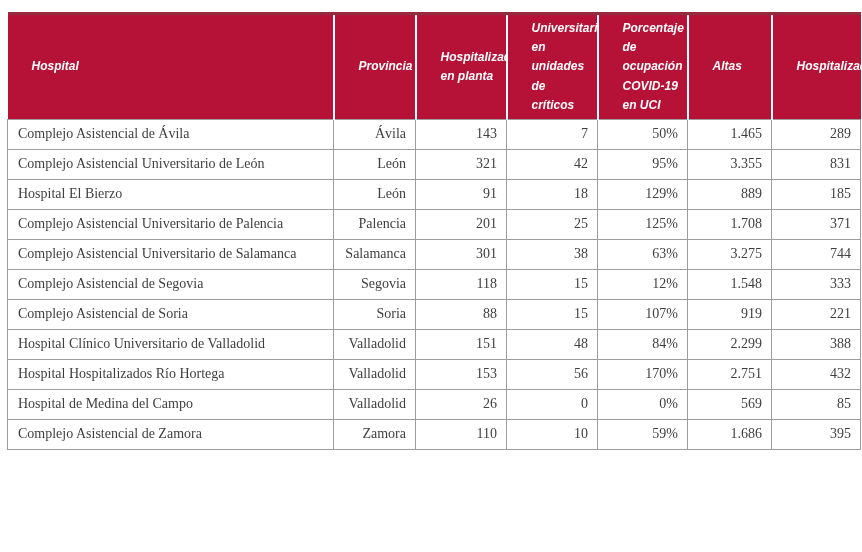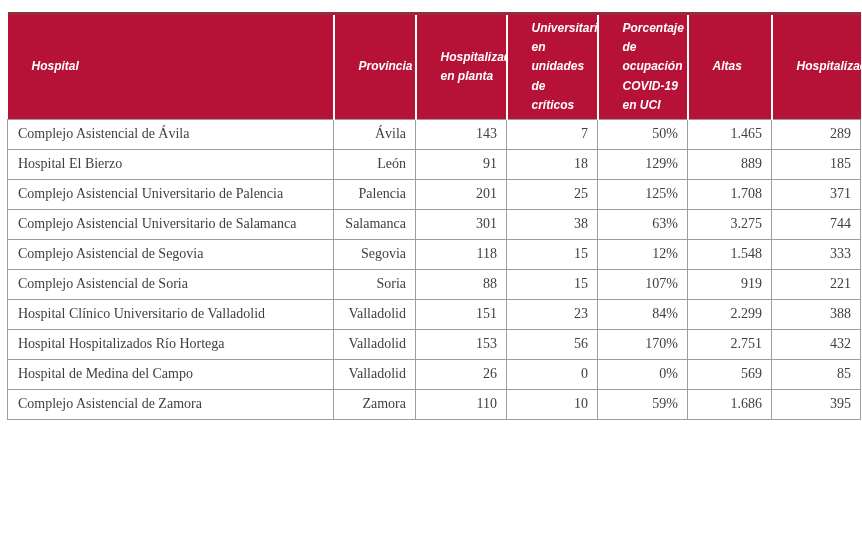--- a/index.html
+++ b/index.html
@@ -87,6 +87,15 @@
           <td class="right">289</td>
         </tr>
         <tr>
+          <td>Complejo Asistencial Universitario de León</td>
+          <td class="right">León</td>
+          <td class="right">321</td>
+          <td class="right">42</td>
+          <td class="right">95%</td>
+          <td class="right">3.355</td>
+          <td class="right">831</td>
+        </tr>
+        <tr>
           <td>Hospital El Bierzo</td>
           <td class="right">León</td>
           <td class="right">91</td>

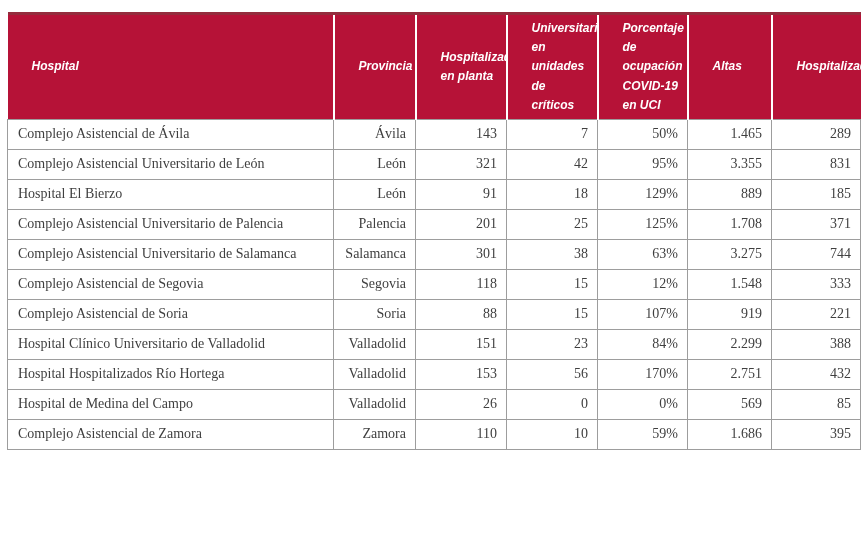--- a/index.html
+++ b/index.html
@@ -144,7 +144,7 @@
           <td>Hospital Clínico Universitario de Valladolid</td>
           <td class="right">Valladolid</td>
           <td class="right">151</td>
-          <td class="right">23</td>
+          <td class="right">48</td>
           <td class="right">84%</td>
           <td class="right">2.299</td>
           <td class="right">388</td>

